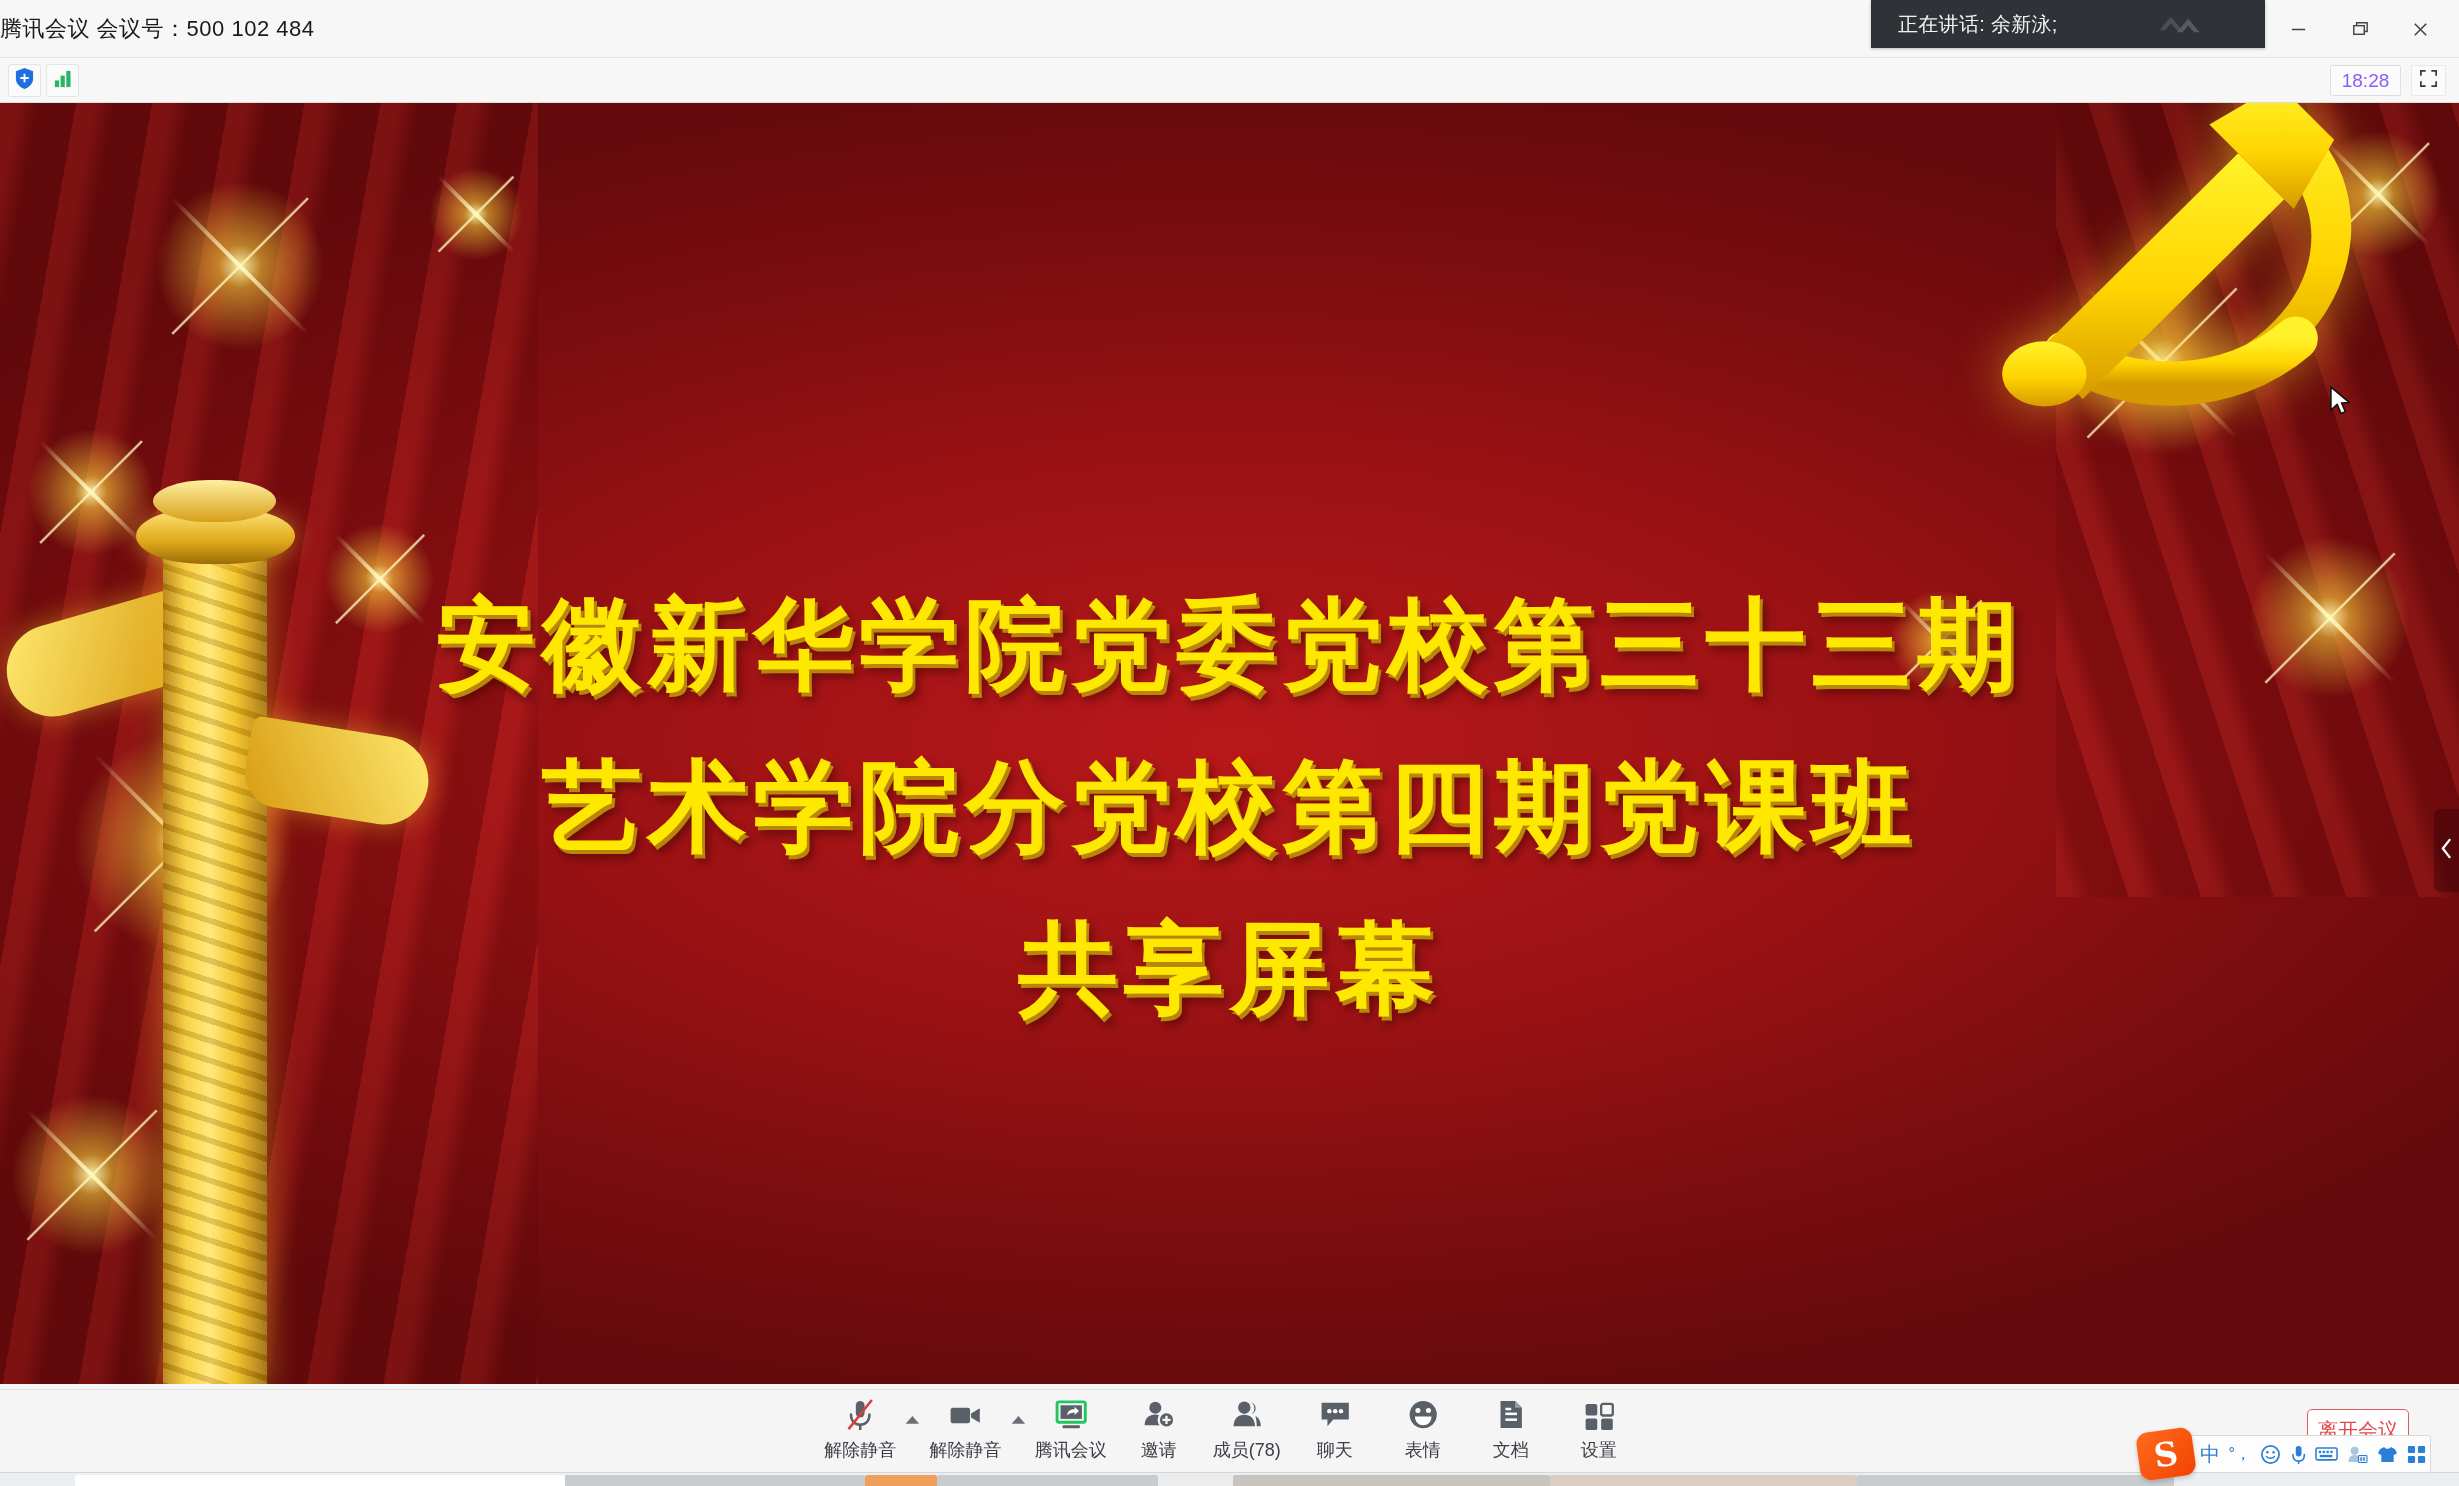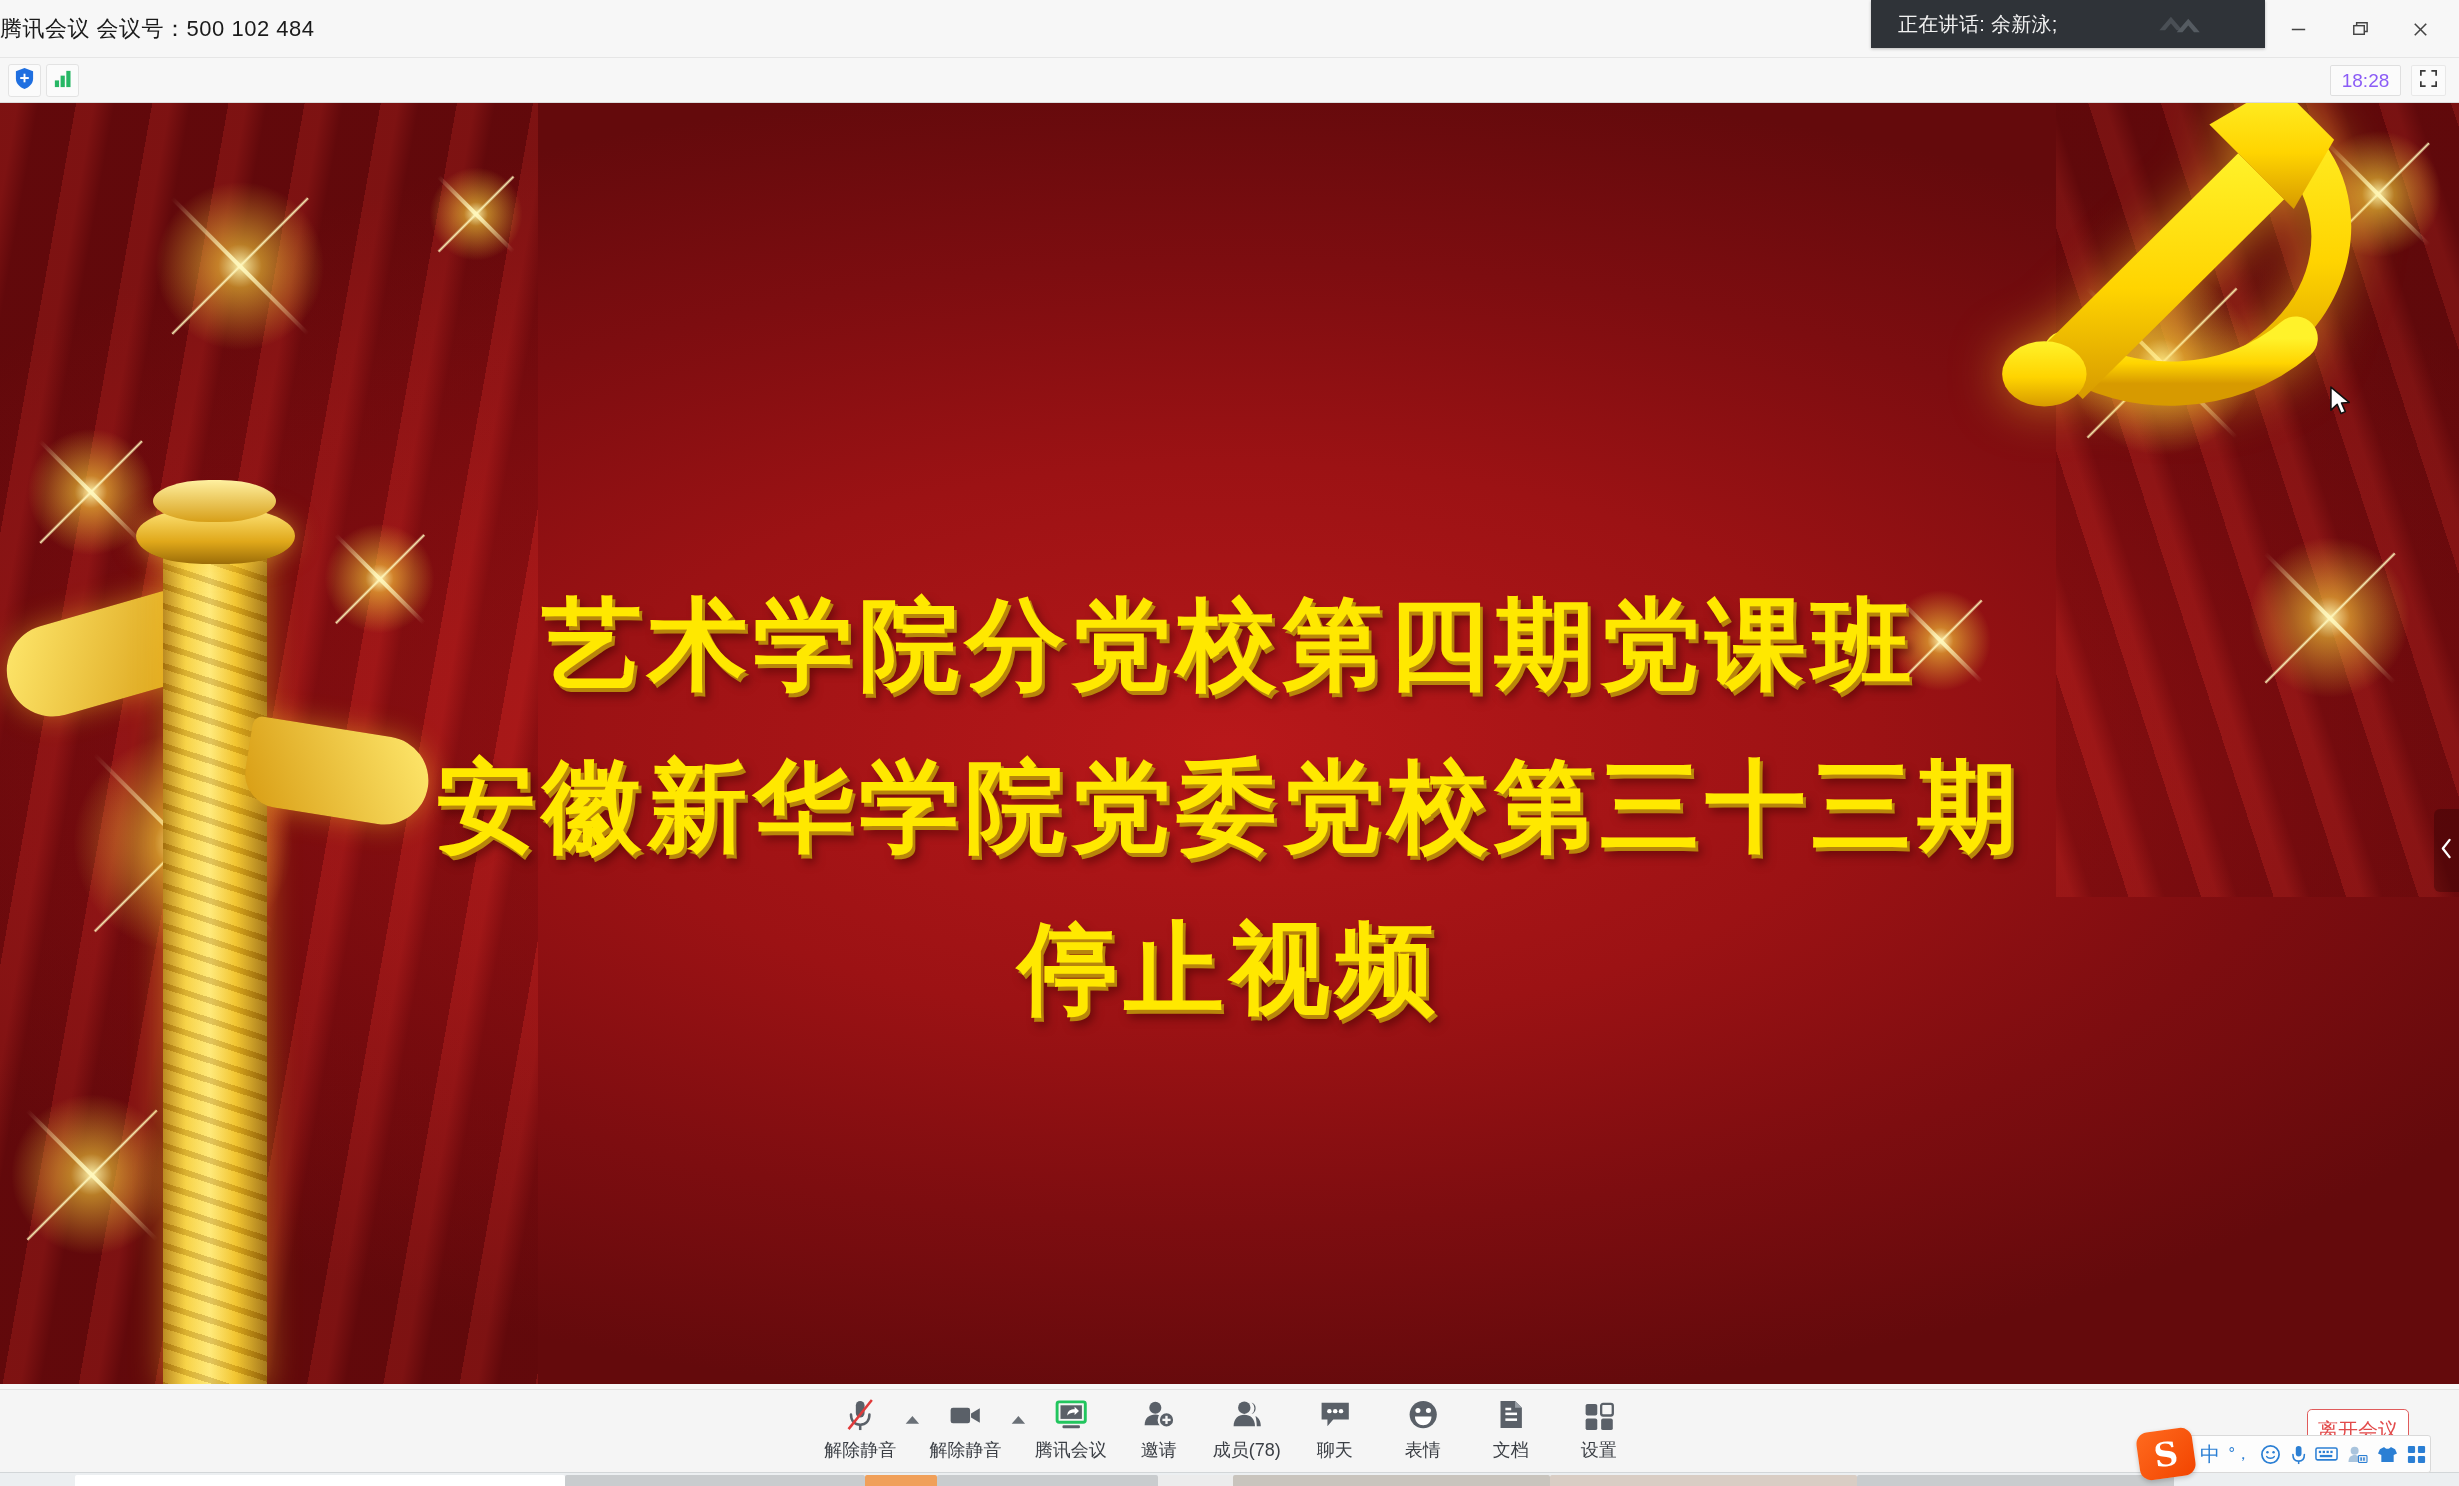--- a/index.html
+++ b/index.html
@@ -431,8 +431,8 @@
       </div>
 
       <div class="slide-title">
+        <div class="title-line">安徽新华学院党委党校第三十三期</div>
         <div class="title-line">艺术学院分党校第四期党课班</div>
-        <div class="title-line">安徽新华学院党委党校第三十三期</div>
         <div class="title-line l3">停止视频</div>
       </div>
     </div>

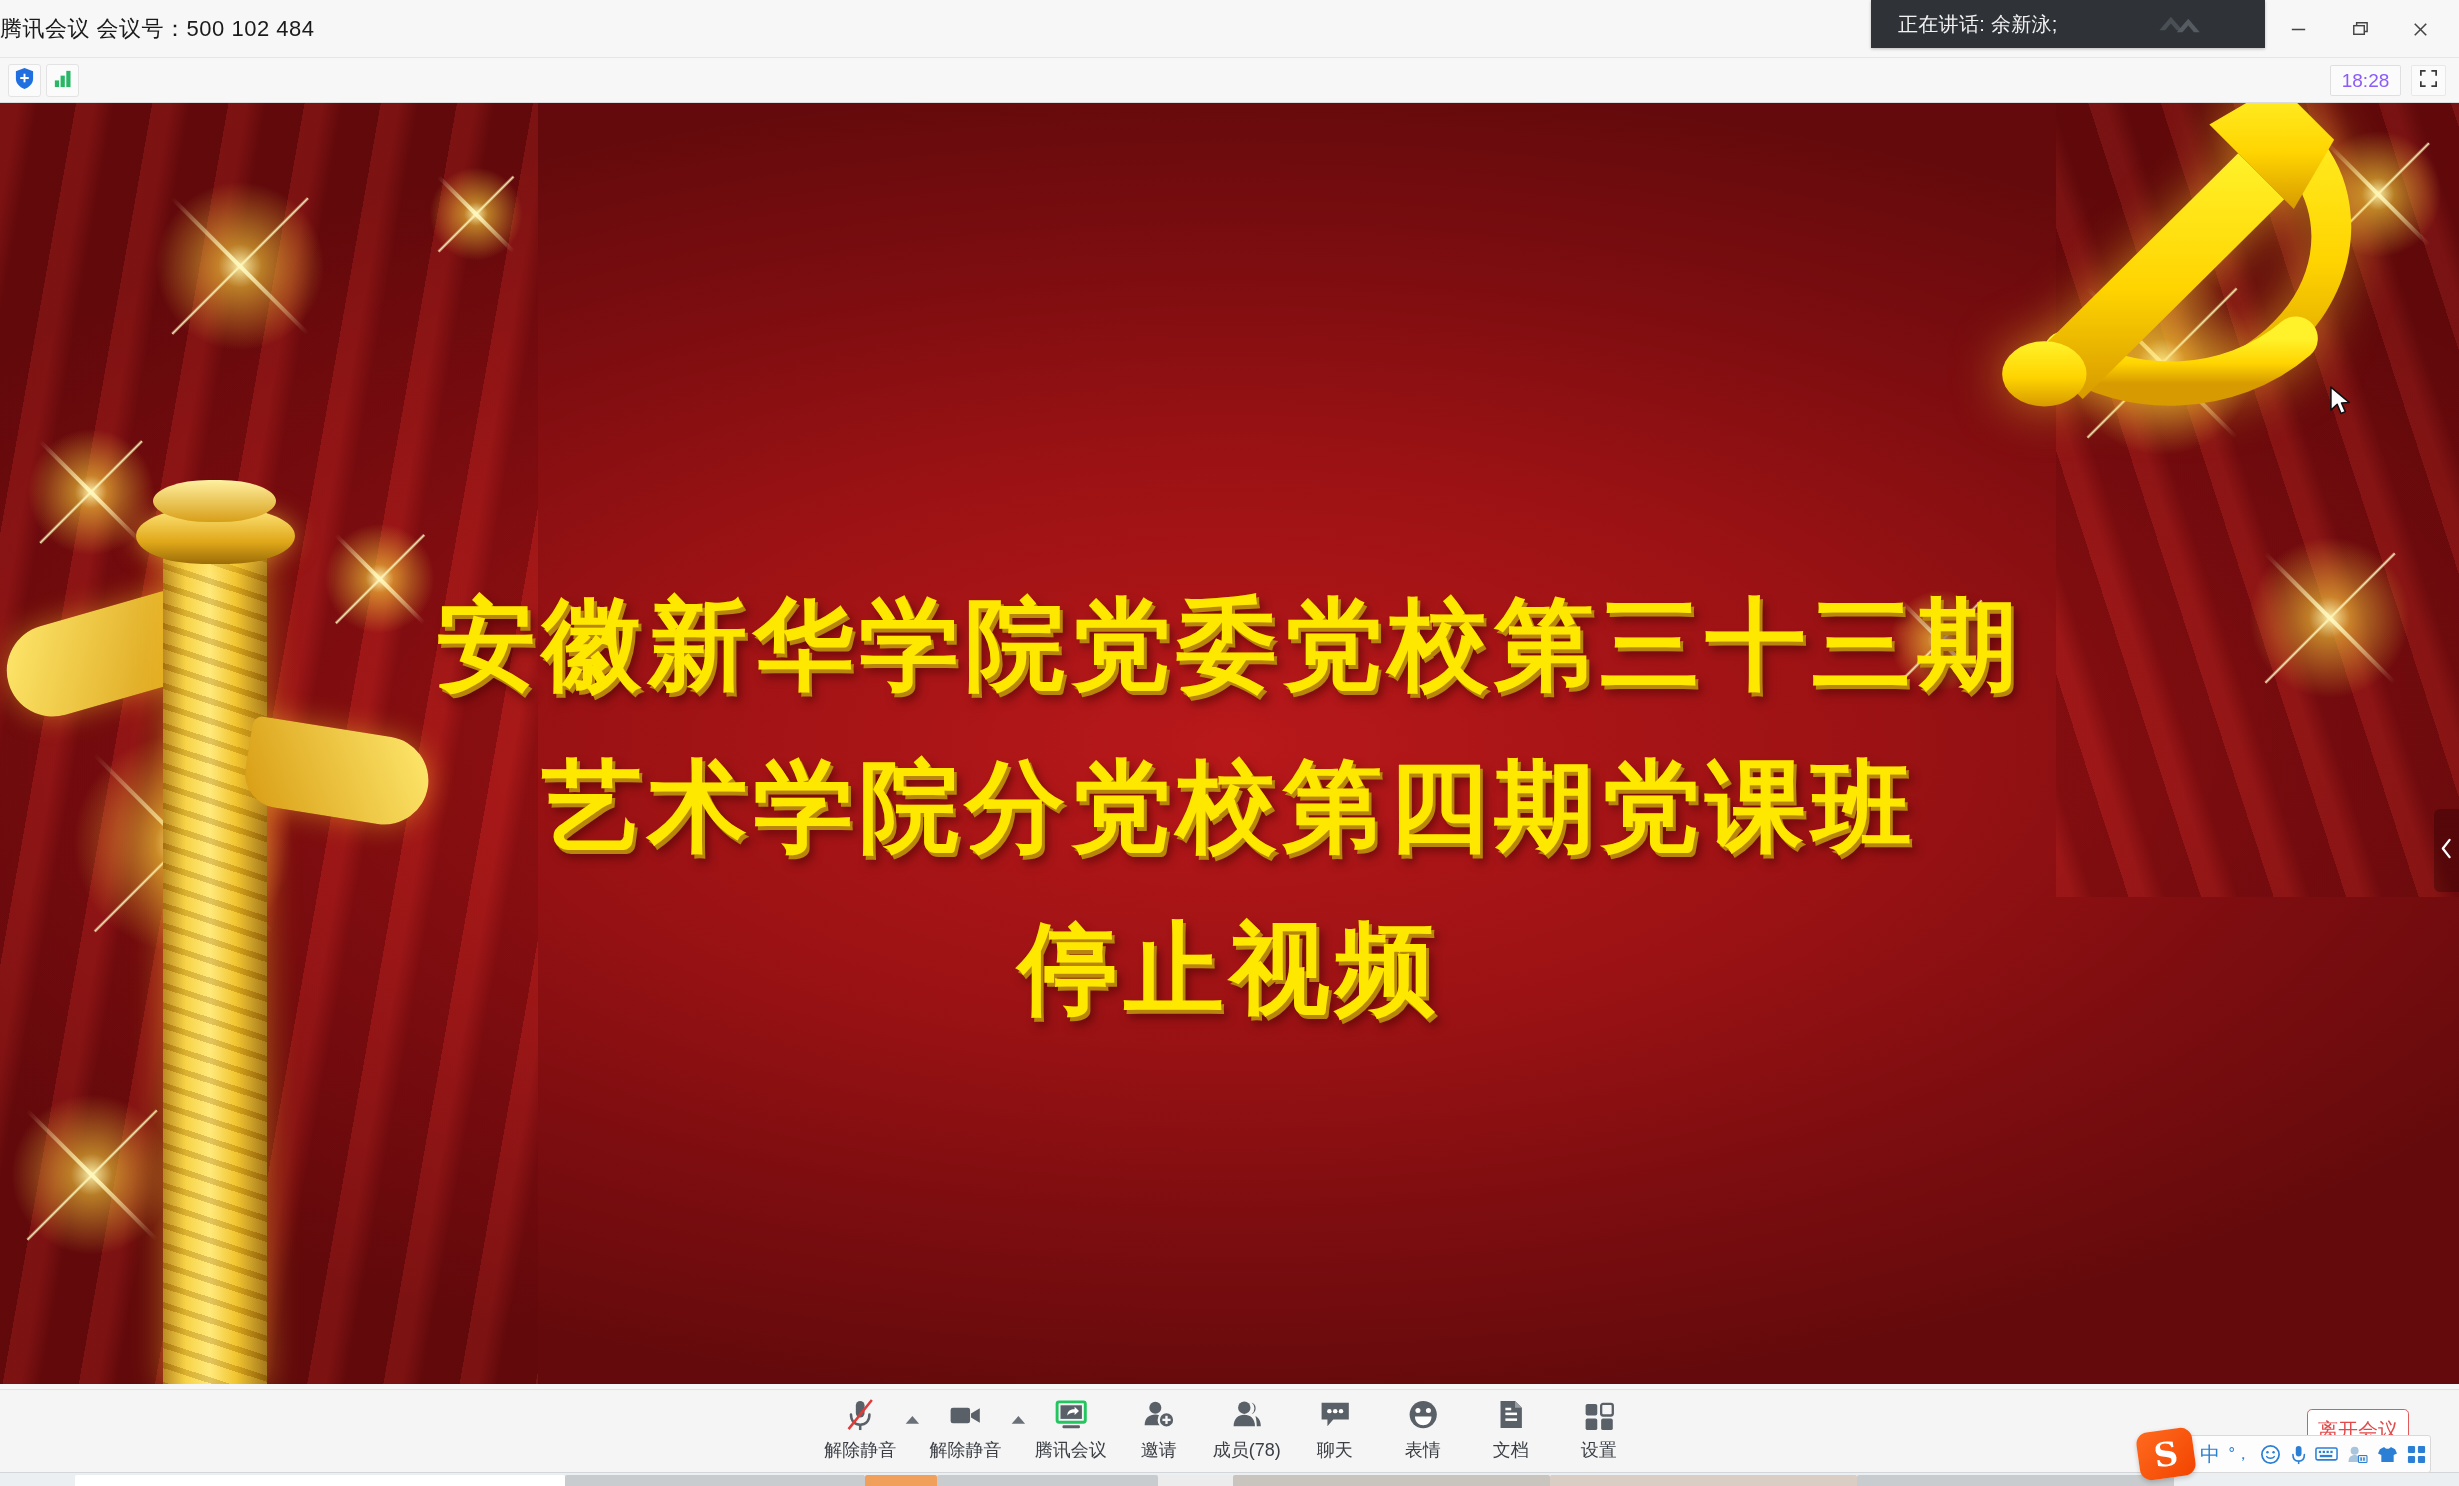--- a/index.html
+++ b/index.html
@@ -433,7 +433,7 @@
       <div class="slide-title">
         <div class="title-line">安徽新华学院党委党校第三十三期</div>
         <div class="title-line">艺术学院分党校第四期党课班</div>
-        <div class="title-line l3">停止视频</div>
+        <div class="title-line l3">共享屏幕</div>
       </div>
     </div>
 

